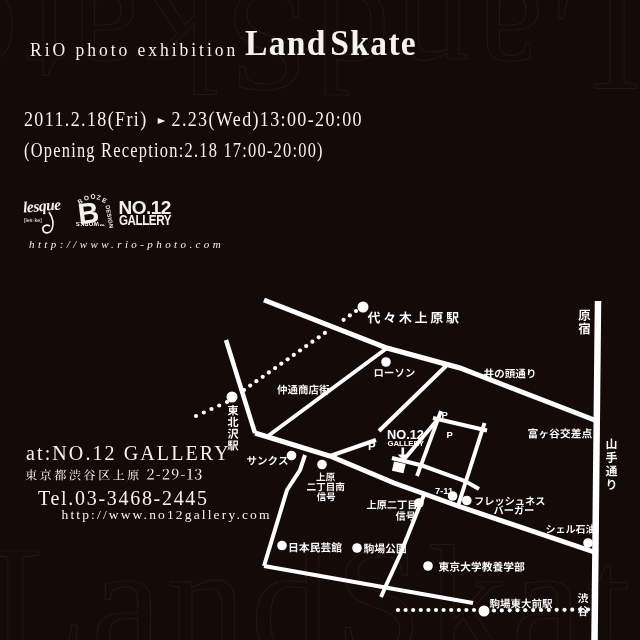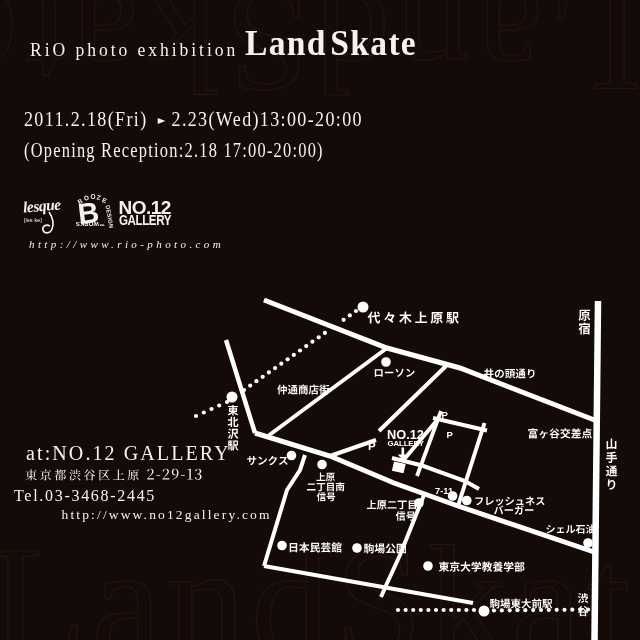--- a/index.html
+++ b/index.html
@@ -48,7 +48,7 @@
 
 <div class="w" style="left:26px;top:441.8px;font-size:20px;letter-spacing:2.1px;">at:NO.12 GALLERY</div>
 
-<div class="w" style="left:14px;top:487px;font-size:16px;letter-spacing:1.7px;">Tel.03-3468-2445</div>
+<div class="w" style="left:38px;top:487px;font-size:20px;letter-spacing:1.7px;">Tel.03-3468-2445</div>
 
 <div class="w" style="left:25.5px;top:507px;font-size:13.5px;letter-spacing:2.15px;padding-left:36px;">http://www.no12gallery.com</div>
 

